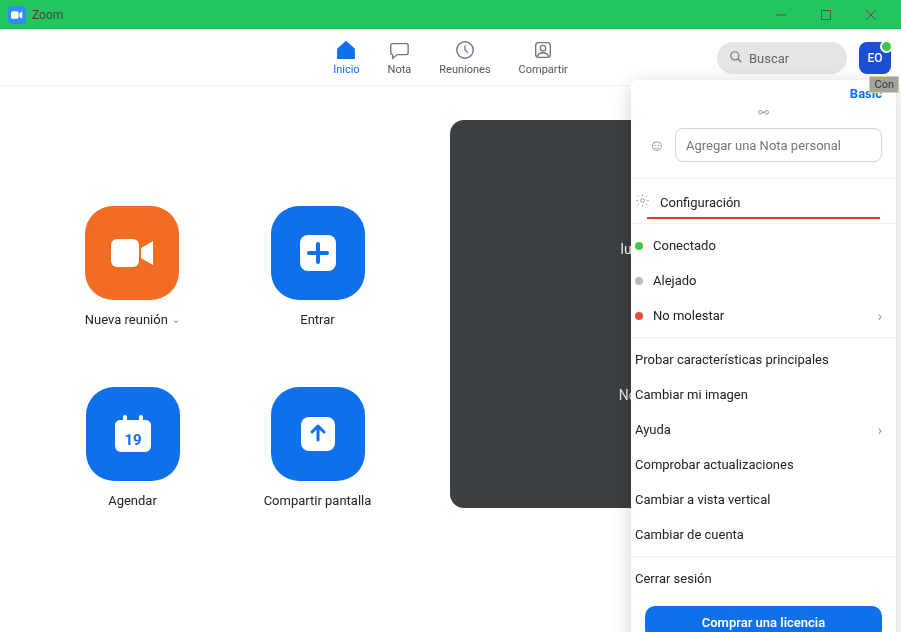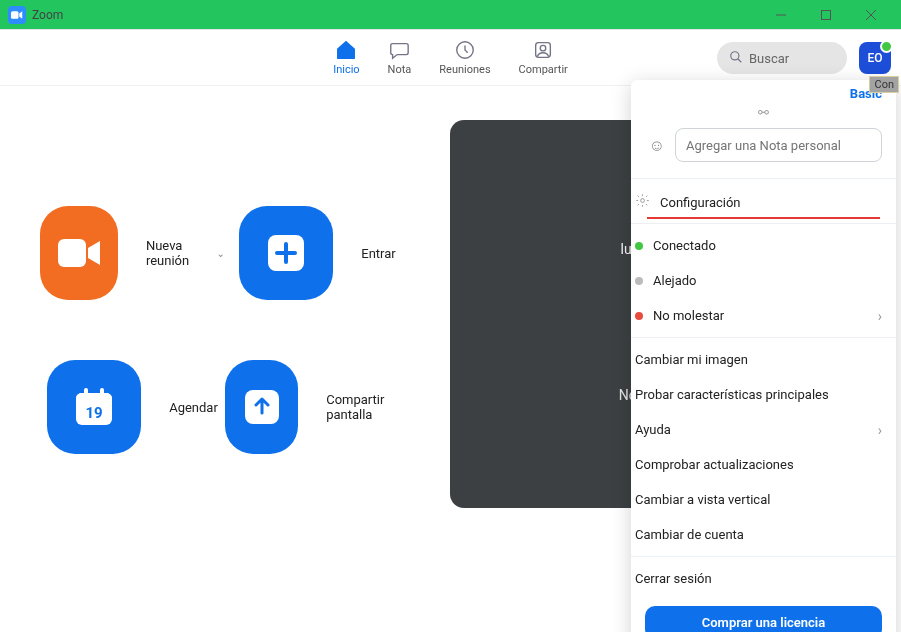--- a/index.html
+++ b/index.html
@@ -34,7 +34,7 @@
   .main { display:flex; height: calc(100% - 86px); }
   .left { width: 450px; padding: 120px 40px 0 40px;}
   .tile-grid { display:grid; grid-template-columns: 1fr 1fr; gap: 60px 0; justify-items:center;}
-  .tile { display:flex; flex-direction:row; align-items:center; gap:28px; cursor:pointer;}
+  .tile { display:flex; flex-direction:column; align-items:center; gap:12px; cursor:pointer;}
   .tile-btn { width: 94px; height: 94px; border-radius: 28px; display:flex; align-items:center; justify-content:center;}
   .tile-orange { background: #F26D21;}
   .tile-blue { background: #0E71EB;}

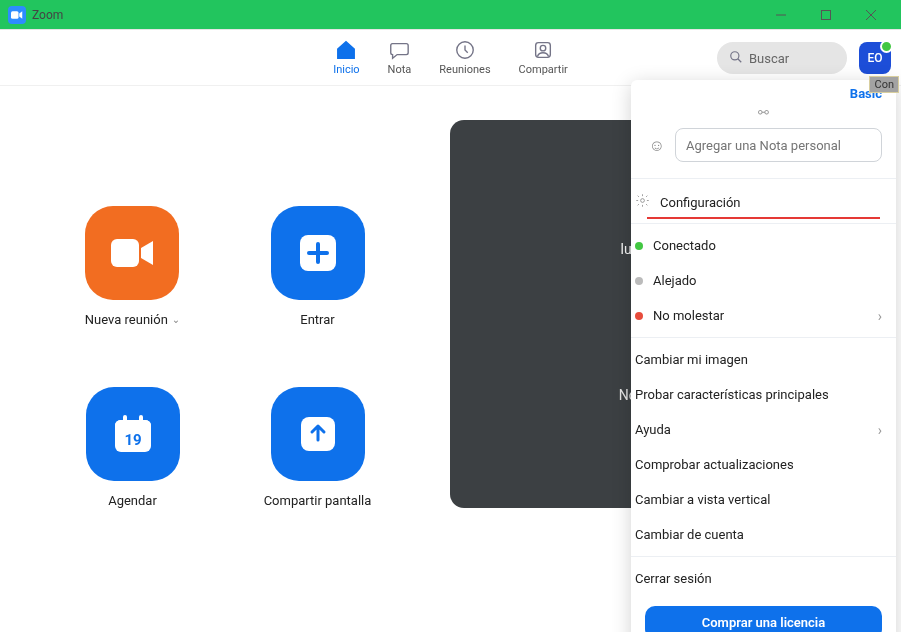--- a/index.html
+++ b/index.html
@@ -249,10 +249,10 @@
   </div>
   <div class="divider"></div>
   <div class="menu-item">
+      <span>Probar características principales</span>
+    </div>
+  <div class="menu-item">
       <span>Cambiar mi imagen</span>
-    </div>
-  <div class="menu-item">
-      <span>Probar características principales</span>
     </div>
   <div class="menu-item">
       <span>Ayuda</span>

